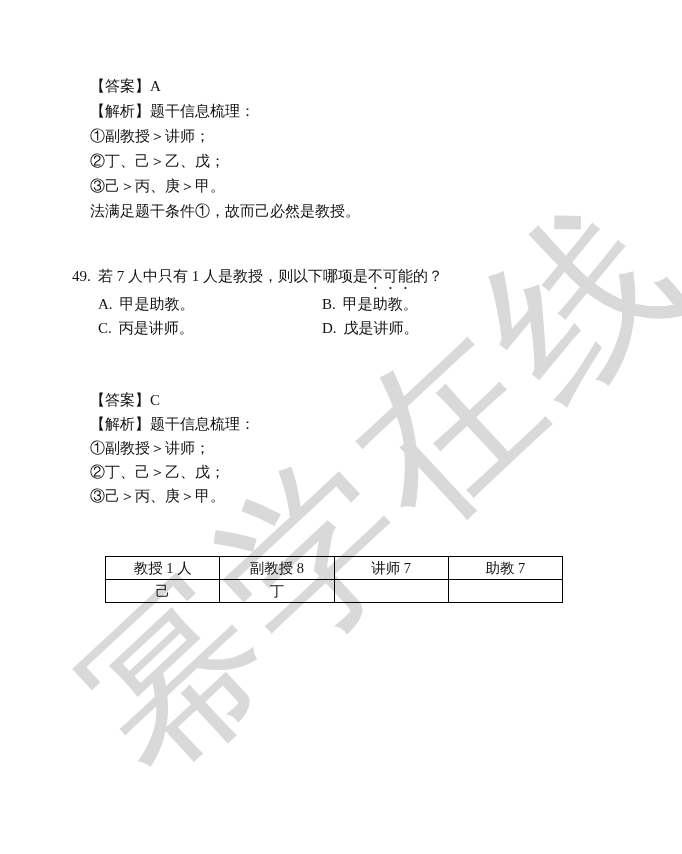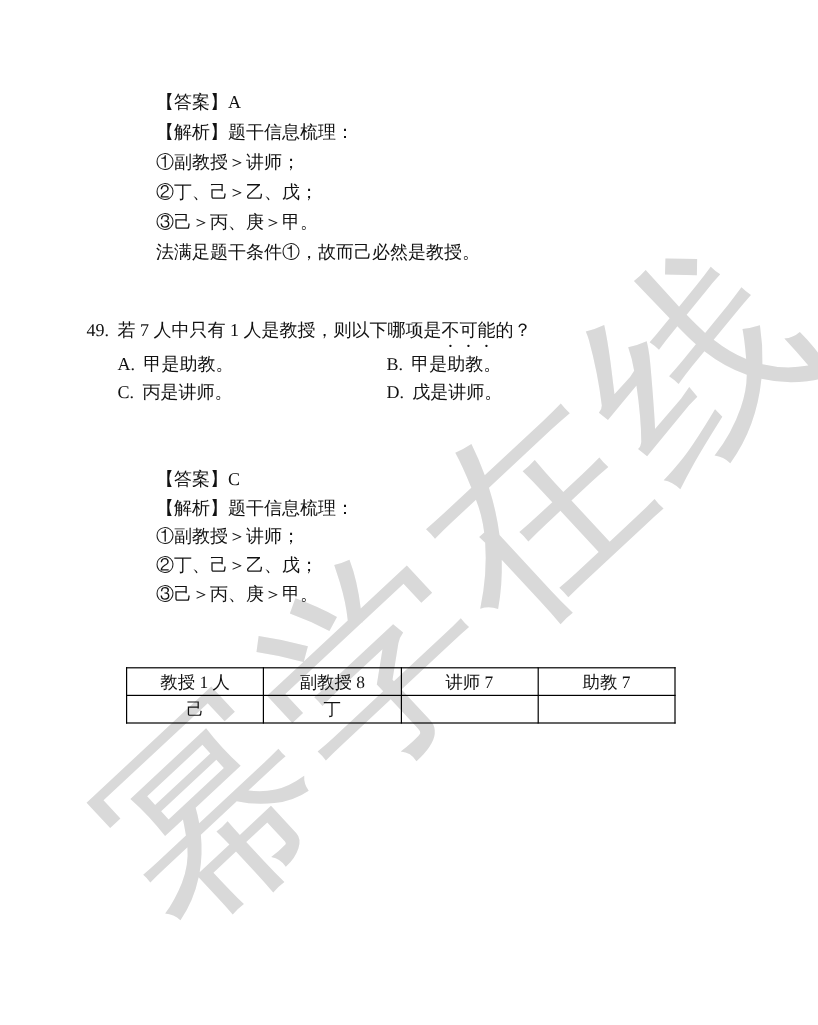--- a/index.html
+++ b/index.html
@@ -39,7 +39,6 @@
   }
   .expl .line {
     white-space: nowrap;
-    margin-left: 40px;
   }
   .expl-1 {
     left: 90px;

